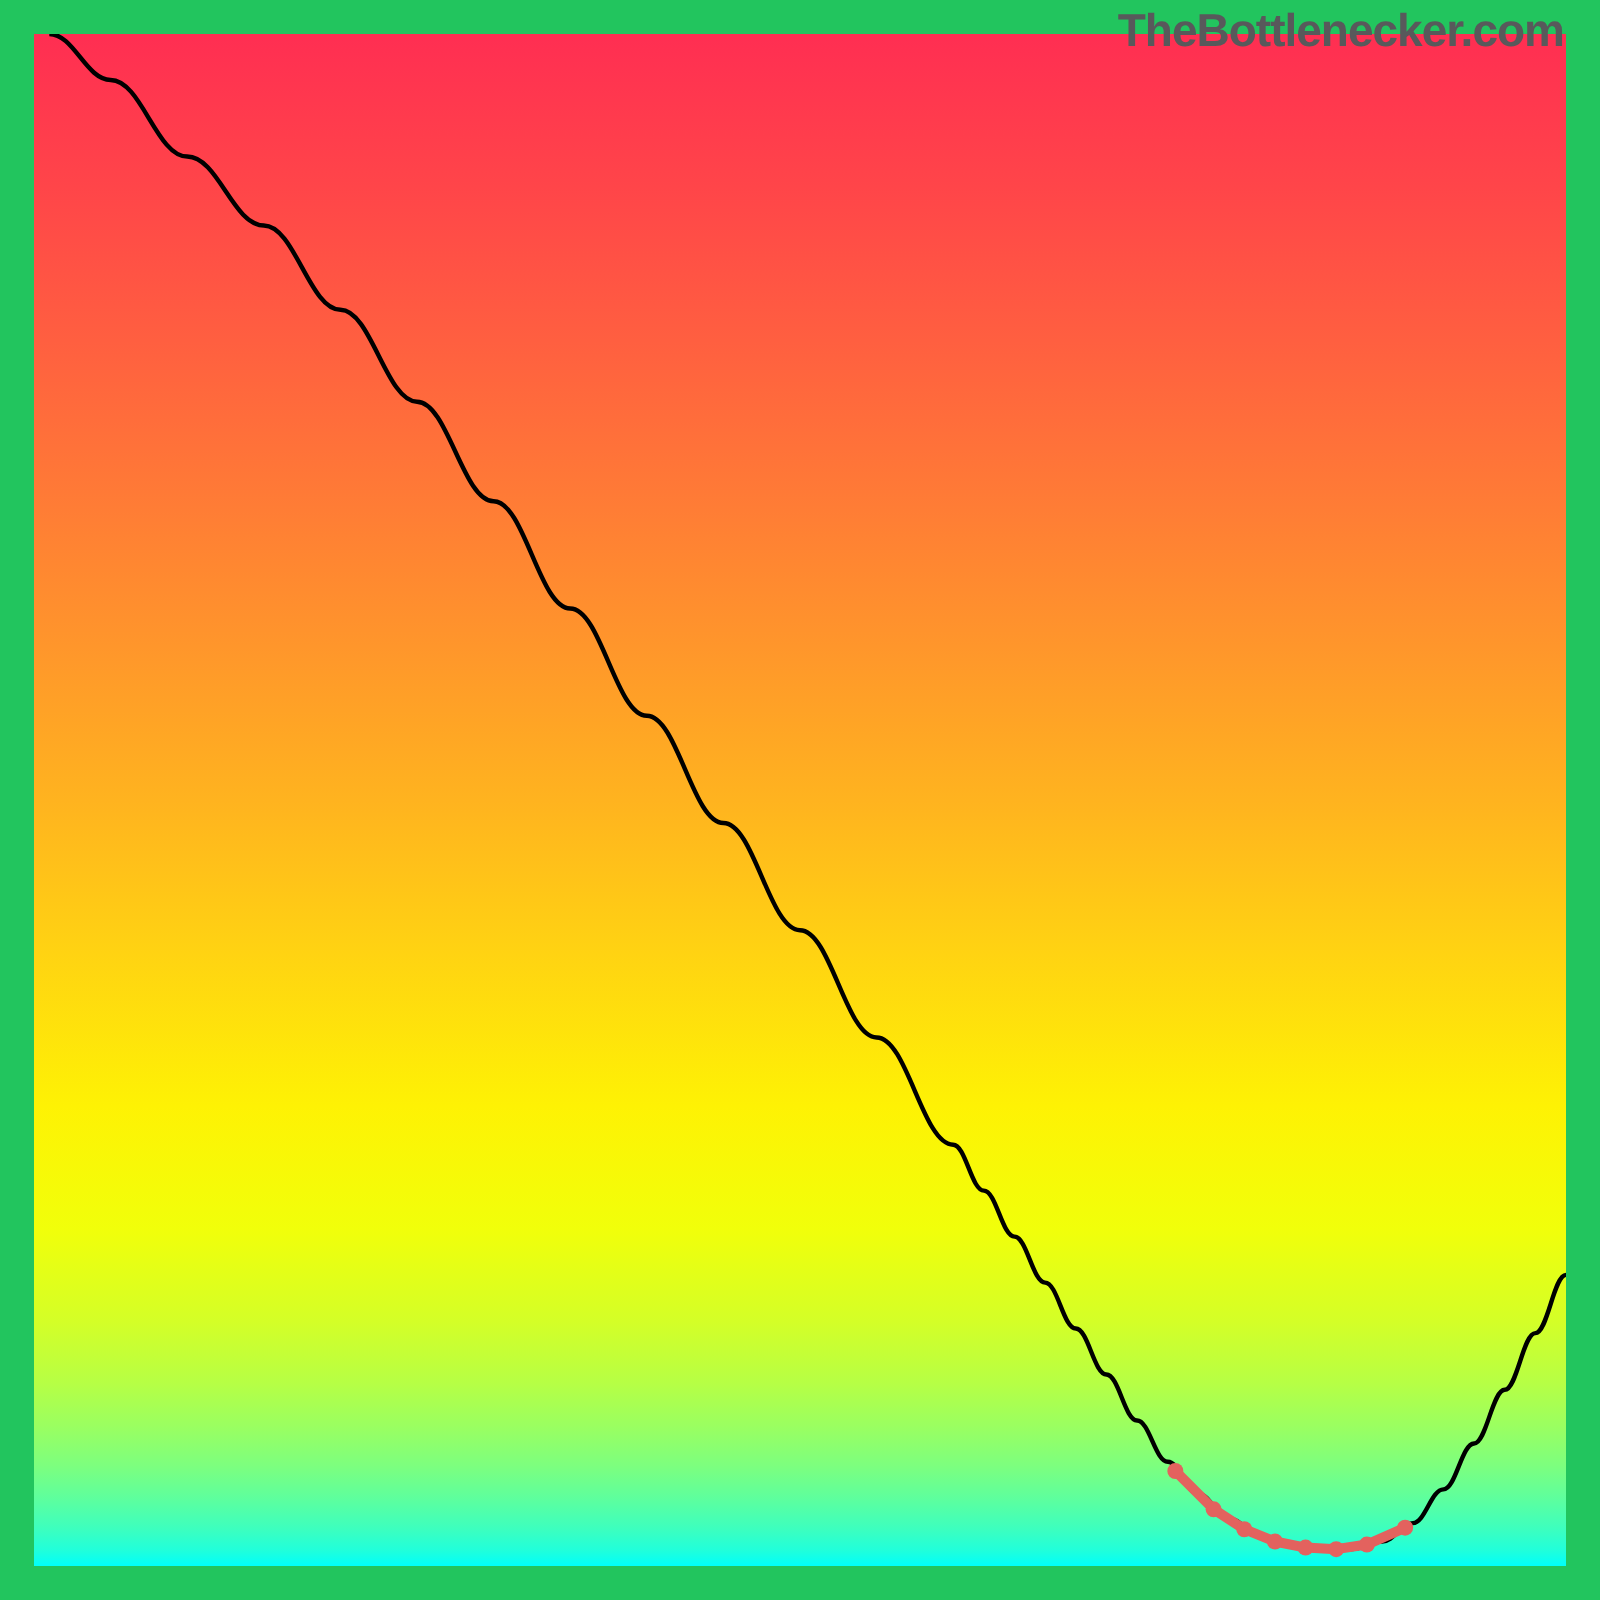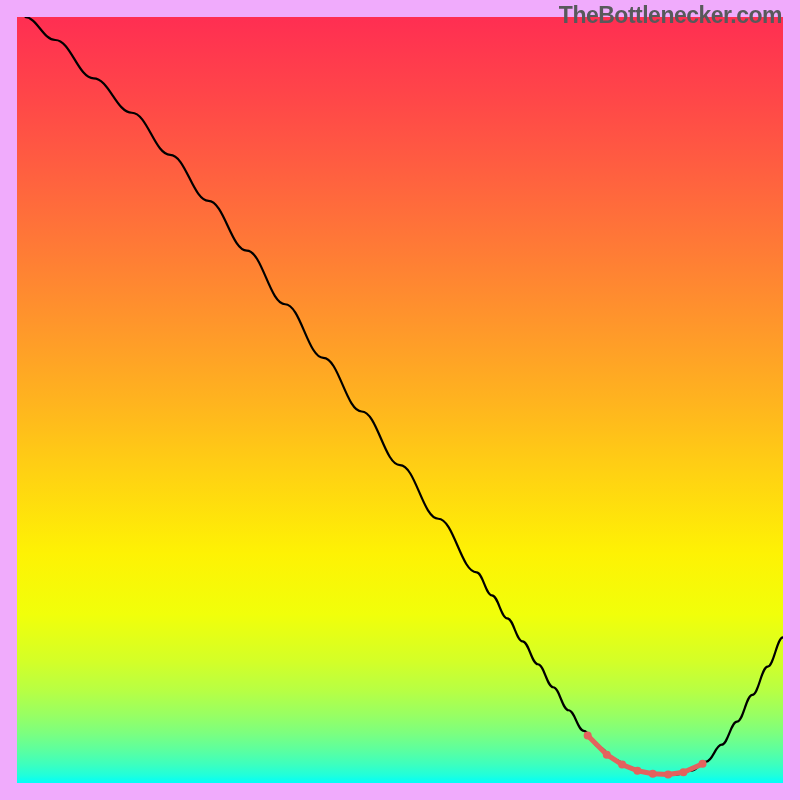--- a/index.html
+++ b/index.html
@@ -14,7 +14,7 @@
     position: relative;
     width: 800px;
     height: 800px;
-    background: #f0abfc;
+    background: #22c55e;
   }
   .plot-area {
     position: absolute;

